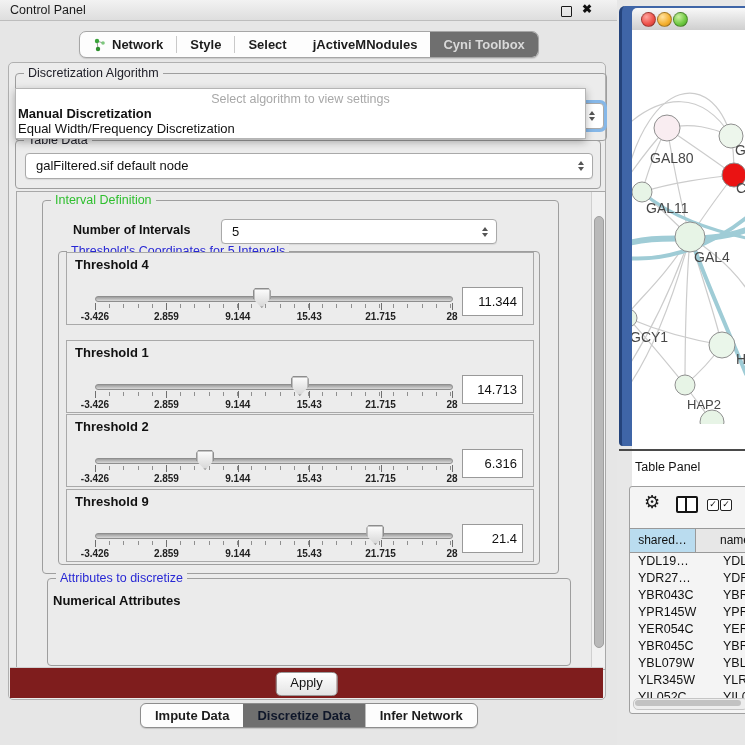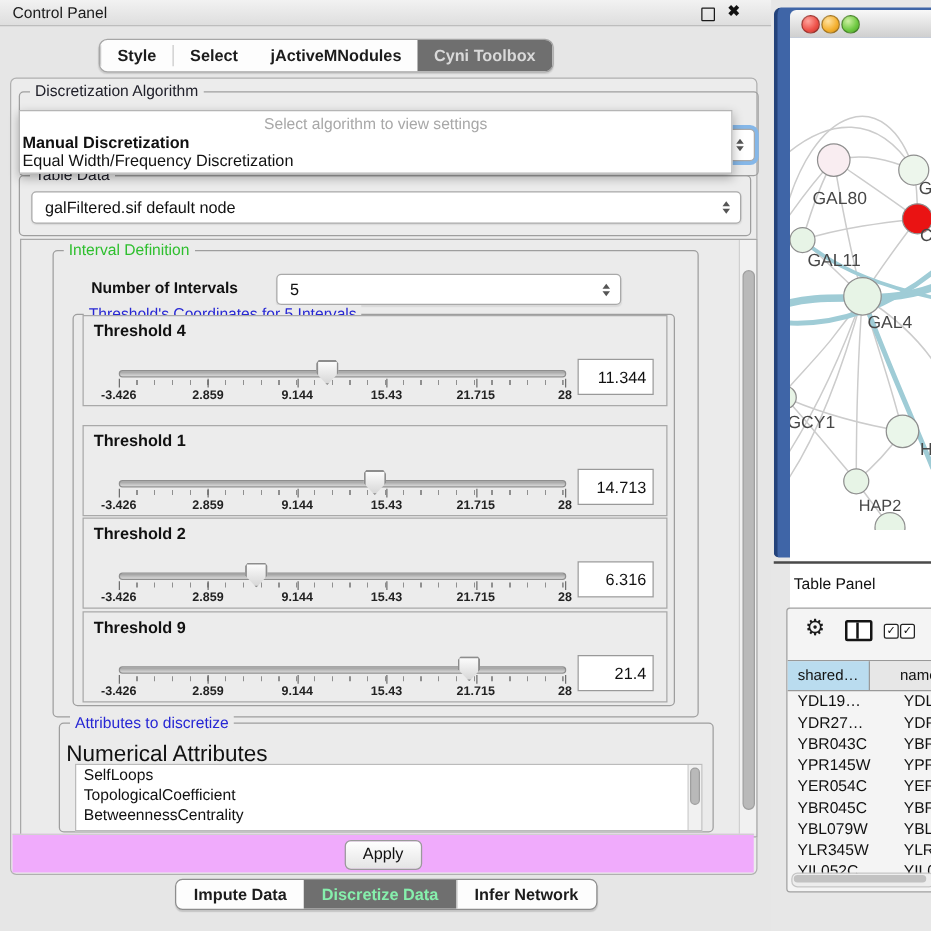--- a/index.html
+++ b/index.html
@@ -129,6 +129,16 @@
 <div class="close-ic">✖</div>
 
 <div class="tabbar">
+  <div class="tab">
+    <svg class="netic" width="13" height="14" viewBox="0 0 13 14">
+      <line x1="4" y1="3" x2="10" y2="5" stroke="#9a9a9a"></line>
+        <line x1="4" y1="3" x2="5" y2="11" stroke="#9a9a9a"></line>
+      <circle cx="4" cy="3" r="2.2" fill="#3aa33a"></circle>
+        <circle cx="10" cy="5" r="1.8" fill="#7cc77c"></circle>
+        <circle cx="5" cy="11" r="2.2" fill="#2e8f2e"></circle>
+    </svg>
+    <span>Network</span>
+  </div>
   <div class="tabsep"></div>
   <div class="tab">
       <span>Style</span>

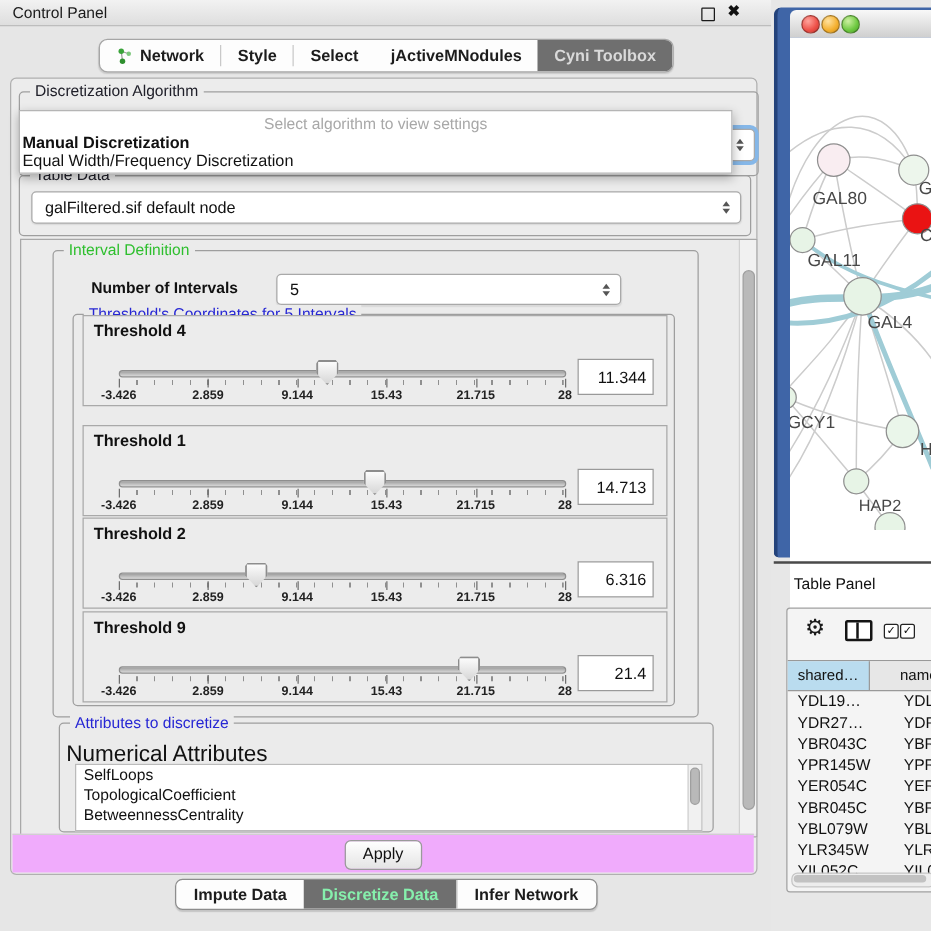--- a/index.html
+++ b/index.html
@@ -284,7 +284,7 @@
 
     <div class="group" style="left:30px;top:386px;width:522px;height:86px;background:#ebebeb;">
       <div class="gtitle t-blue" style="background:#ebebeb;">Attributes to discretize</div>
-      <div style="position:absolute;left:5px;top:14px;font-size:18px;font-weight:normal;text-align:center;">Numerical Attributes</div>
+      <div style="position:absolute;left:5px;top:14px;font-size:13px;font-weight:bold;text-align:center;">Numerical Attributes</div>
       <div class="listbox">
         <div class="items">
             <div class="litem">SelfLoops</div>

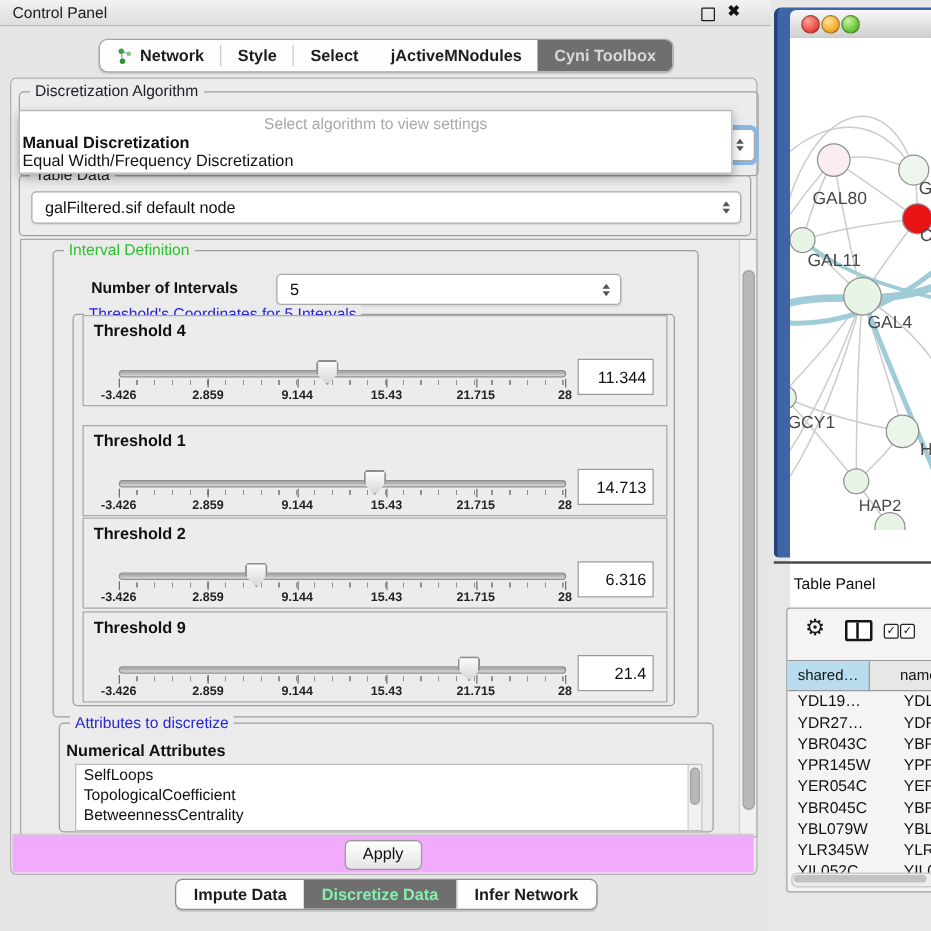--- a/index.html
+++ b/index.html
@@ -285,16 +285,6 @@
     <div class="group" style="left:30px;top:386px;width:522px;height:86px;background:#ebebeb;">
       <div class="gtitle t-blue" style="background:#ebebeb;">Attributes to discretize</div>
       <div style="position:absolute;left:5px;top:14px;font-size:13px;font-weight:bold;text-align:center;">Numerical Attributes</div>
-      <div class="listbox">
-        <div class="items">
-            <div class="litem">SelfLoops</div>
-            <div class="litem">TopologicalCoefficient</div>
-            <div class="litem">BetweennessCentrality</div>
-          </div>
-        <div class="vscroll" style="right:0;top:0;width:10px;height:52px;">
-          <div class="vthumb" style="left:1px;top:2px;width:6px;height:28px;"></div>
-        </div>
-      </div>
     </div>
 
     <div class="vscroll" style="right:0;top:0;width:13px;height:475px;">

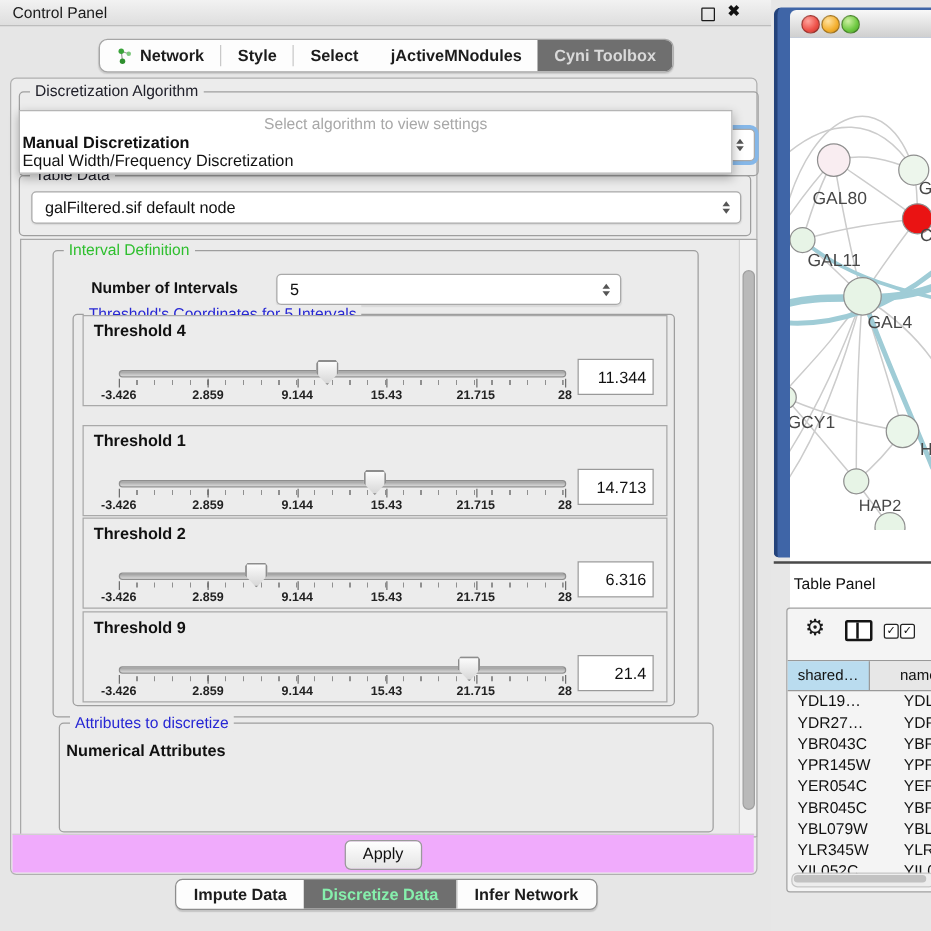--- a/index.html
+++ b/index.html
@@ -70,7 +70,7 @@
   .vscroll{position:absolute;background:#f1f1f1;border-left:1px solid #d0d0d0;}
   .vthumb{position:absolute;background:#b9b9b9;border-radius:5px;border:1px solid #9f9f9f;}
 
-  .applystrip{position:absolute;left:1px;top:604px;width:593px;height:30px;background:#f0abfc;border-top:1px solid #d0d0d0;}
+  .applystrip{position:absolute;left:1px;top:604px;width:593px;height:30px;background:#7f1d1d;border-top:1px solid #d0d0d0;}
   .applybtn{position:absolute;left:50%;transform:translateX(-50%);top:4px;height:22px;padding:0 14px;
     background:linear-gradient(#ffffff,#e4e4e4);border:1px solid #9a9a9a;border-radius:5px;
     font-size:13px;line-height:20px;}

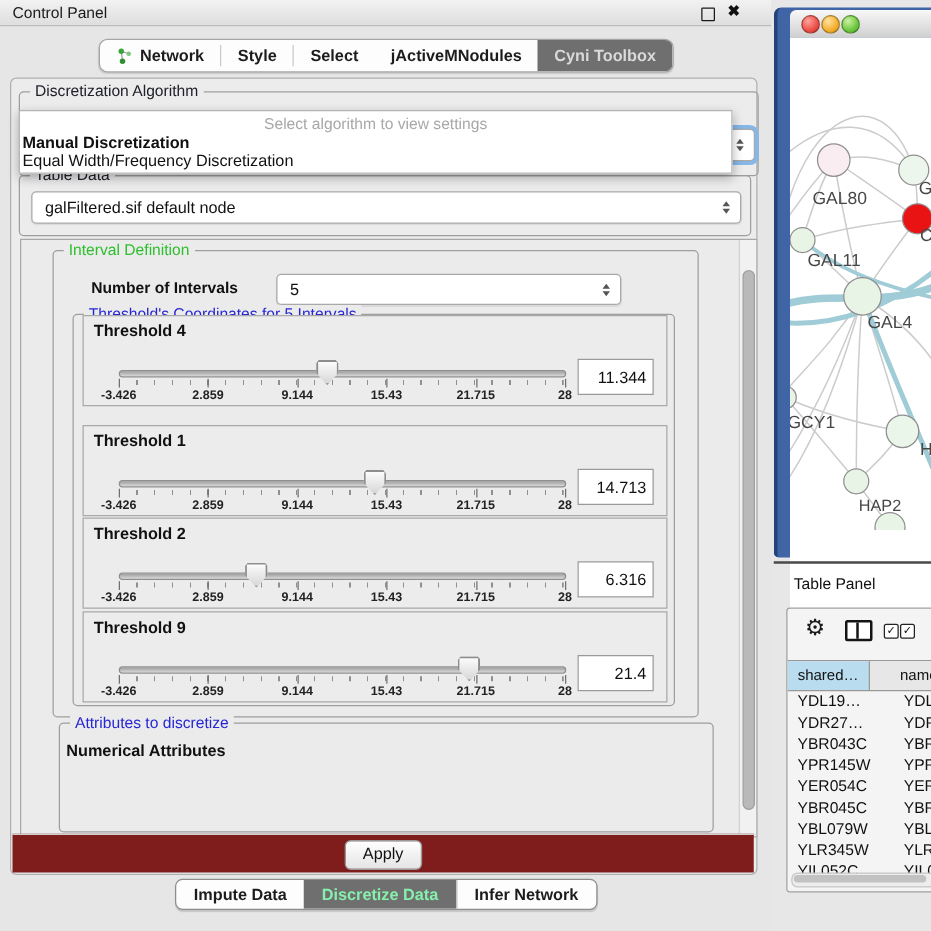--- a/index.html
+++ b/index.html
@@ -80,7 +80,7 @@
     box-shadow:0 1px 1px rgba(0,0,0,.15);}
   .btab{display:flex;align-items:center;padding:0 14px;font-size:13px;font-weight:bold;color:#1c1c1c;border-left:1px solid #bdbdbd;}
   .btab:first-child{border-left:none;}
-  .btab.sel{background:#6f6f6f;color:#86efac;border-left:none;}
+  .btab.sel{background:#6f6f6f;color:#0f172a;border-left:none;}
 
   
   .rightbg{position:absolute;left:617px;top:0;width:128px;height:745px;background:#e7e7e7;}

